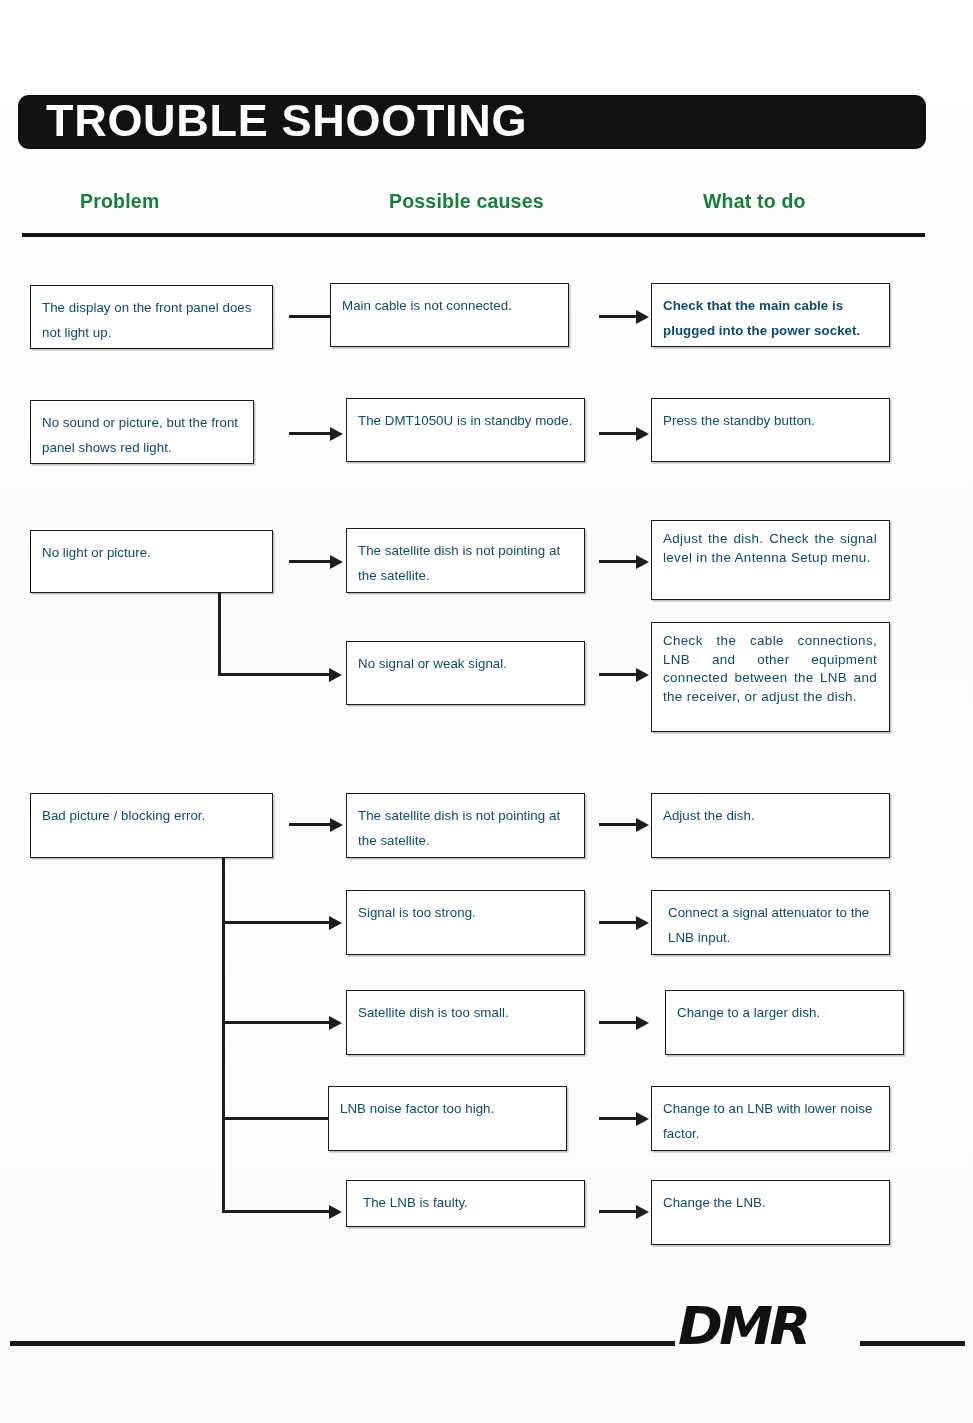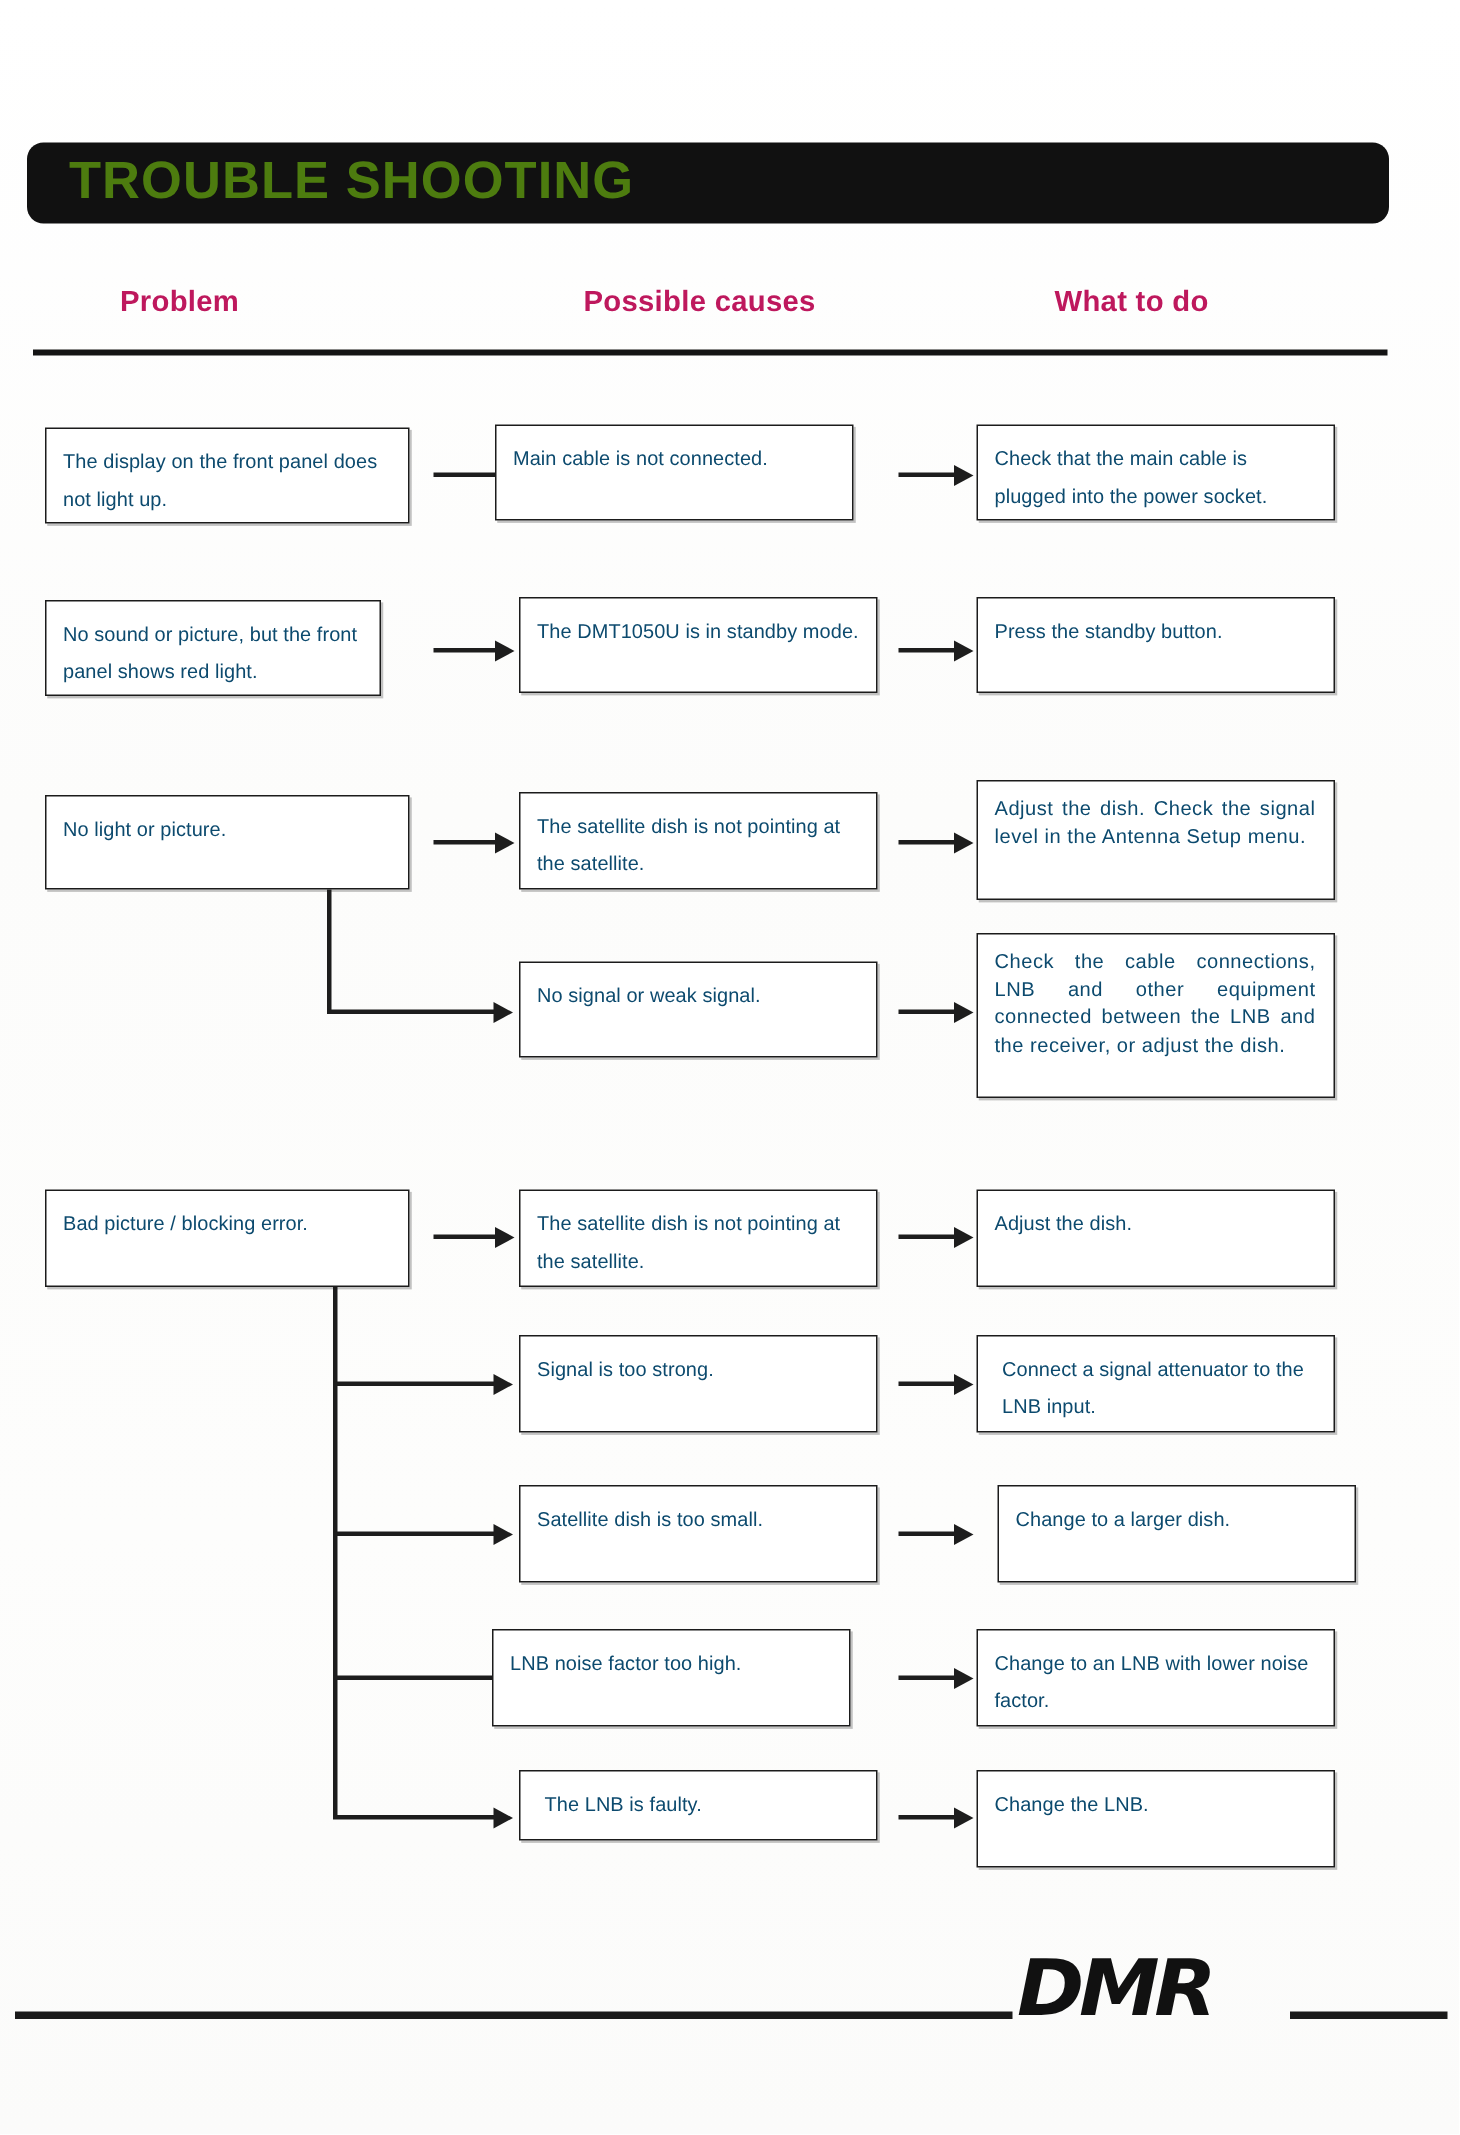--- a/index.html
+++ b/index.html
@@ -42,8 +42,8 @@
     position:absolute;
     left:28px; top:50%;
     transform:translateY(-52%);
-    color:#4d7c0f;
-    font-size:35px;
+    color:#ffffff;
+    font-size:45px;
     font-weight:bold;
     letter-spacing:0.7px;
     white-space:nowrap;

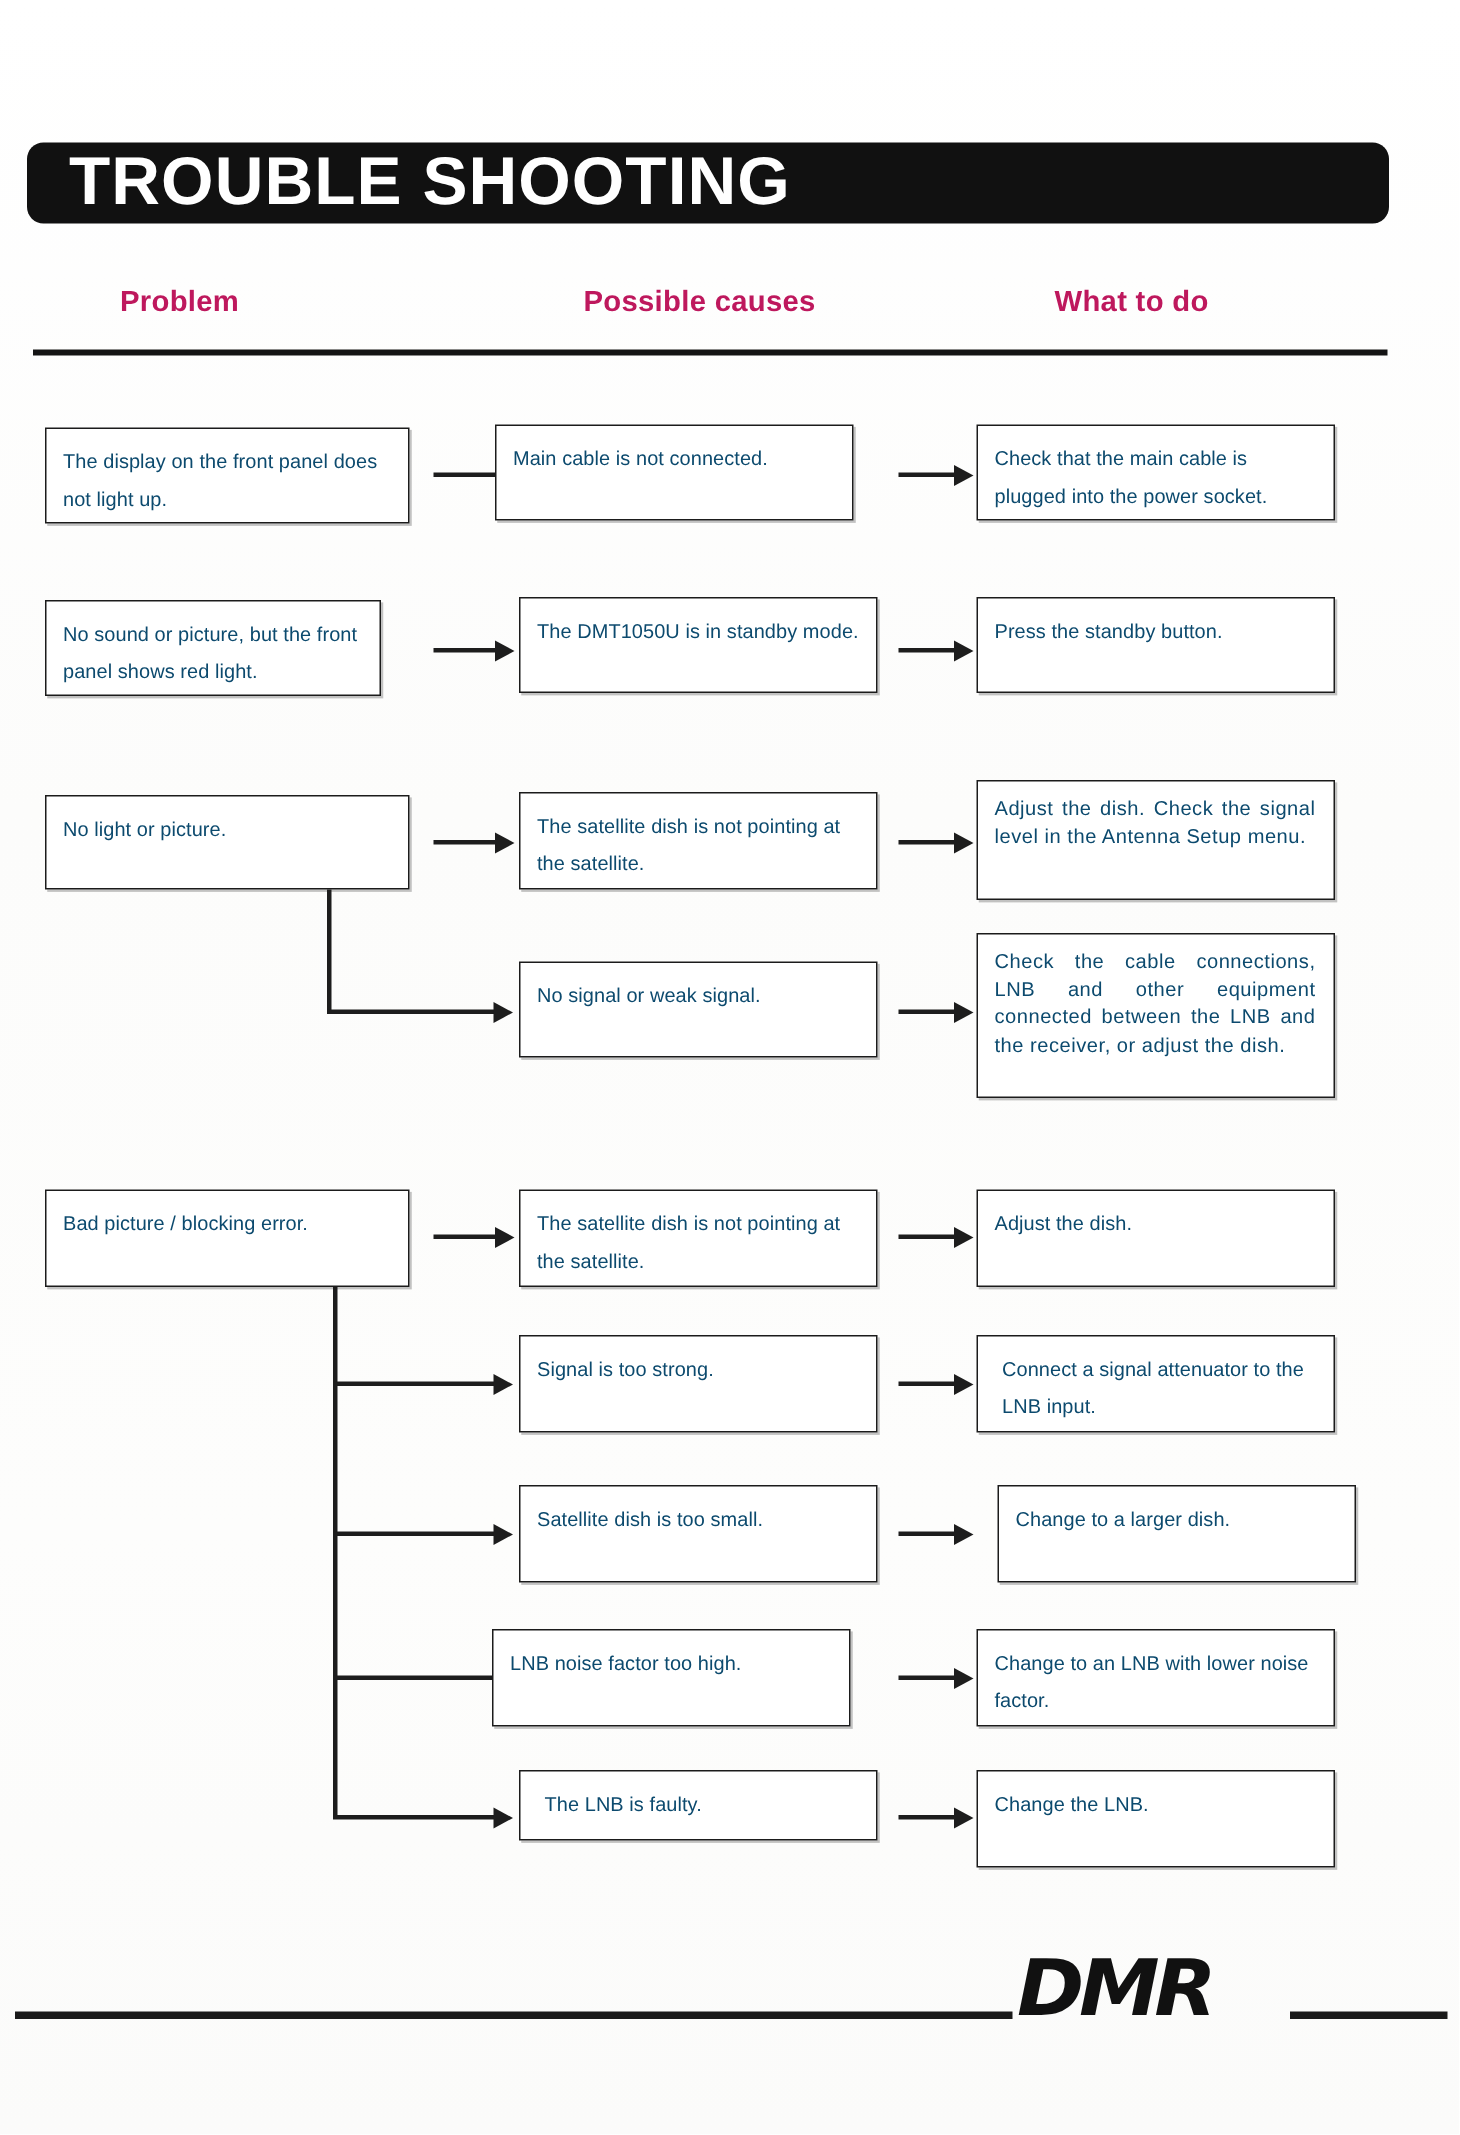--- a/index.html
+++ b/index.html
@@ -55,7 +55,7 @@
     position:absolute;
     font-size:19.5px;
     font-weight:bold;
-    color:#be185d;
+    color:#15803d;
     white-space:nowrap;
     z-index:2;
     letter-spacing:0.2px;

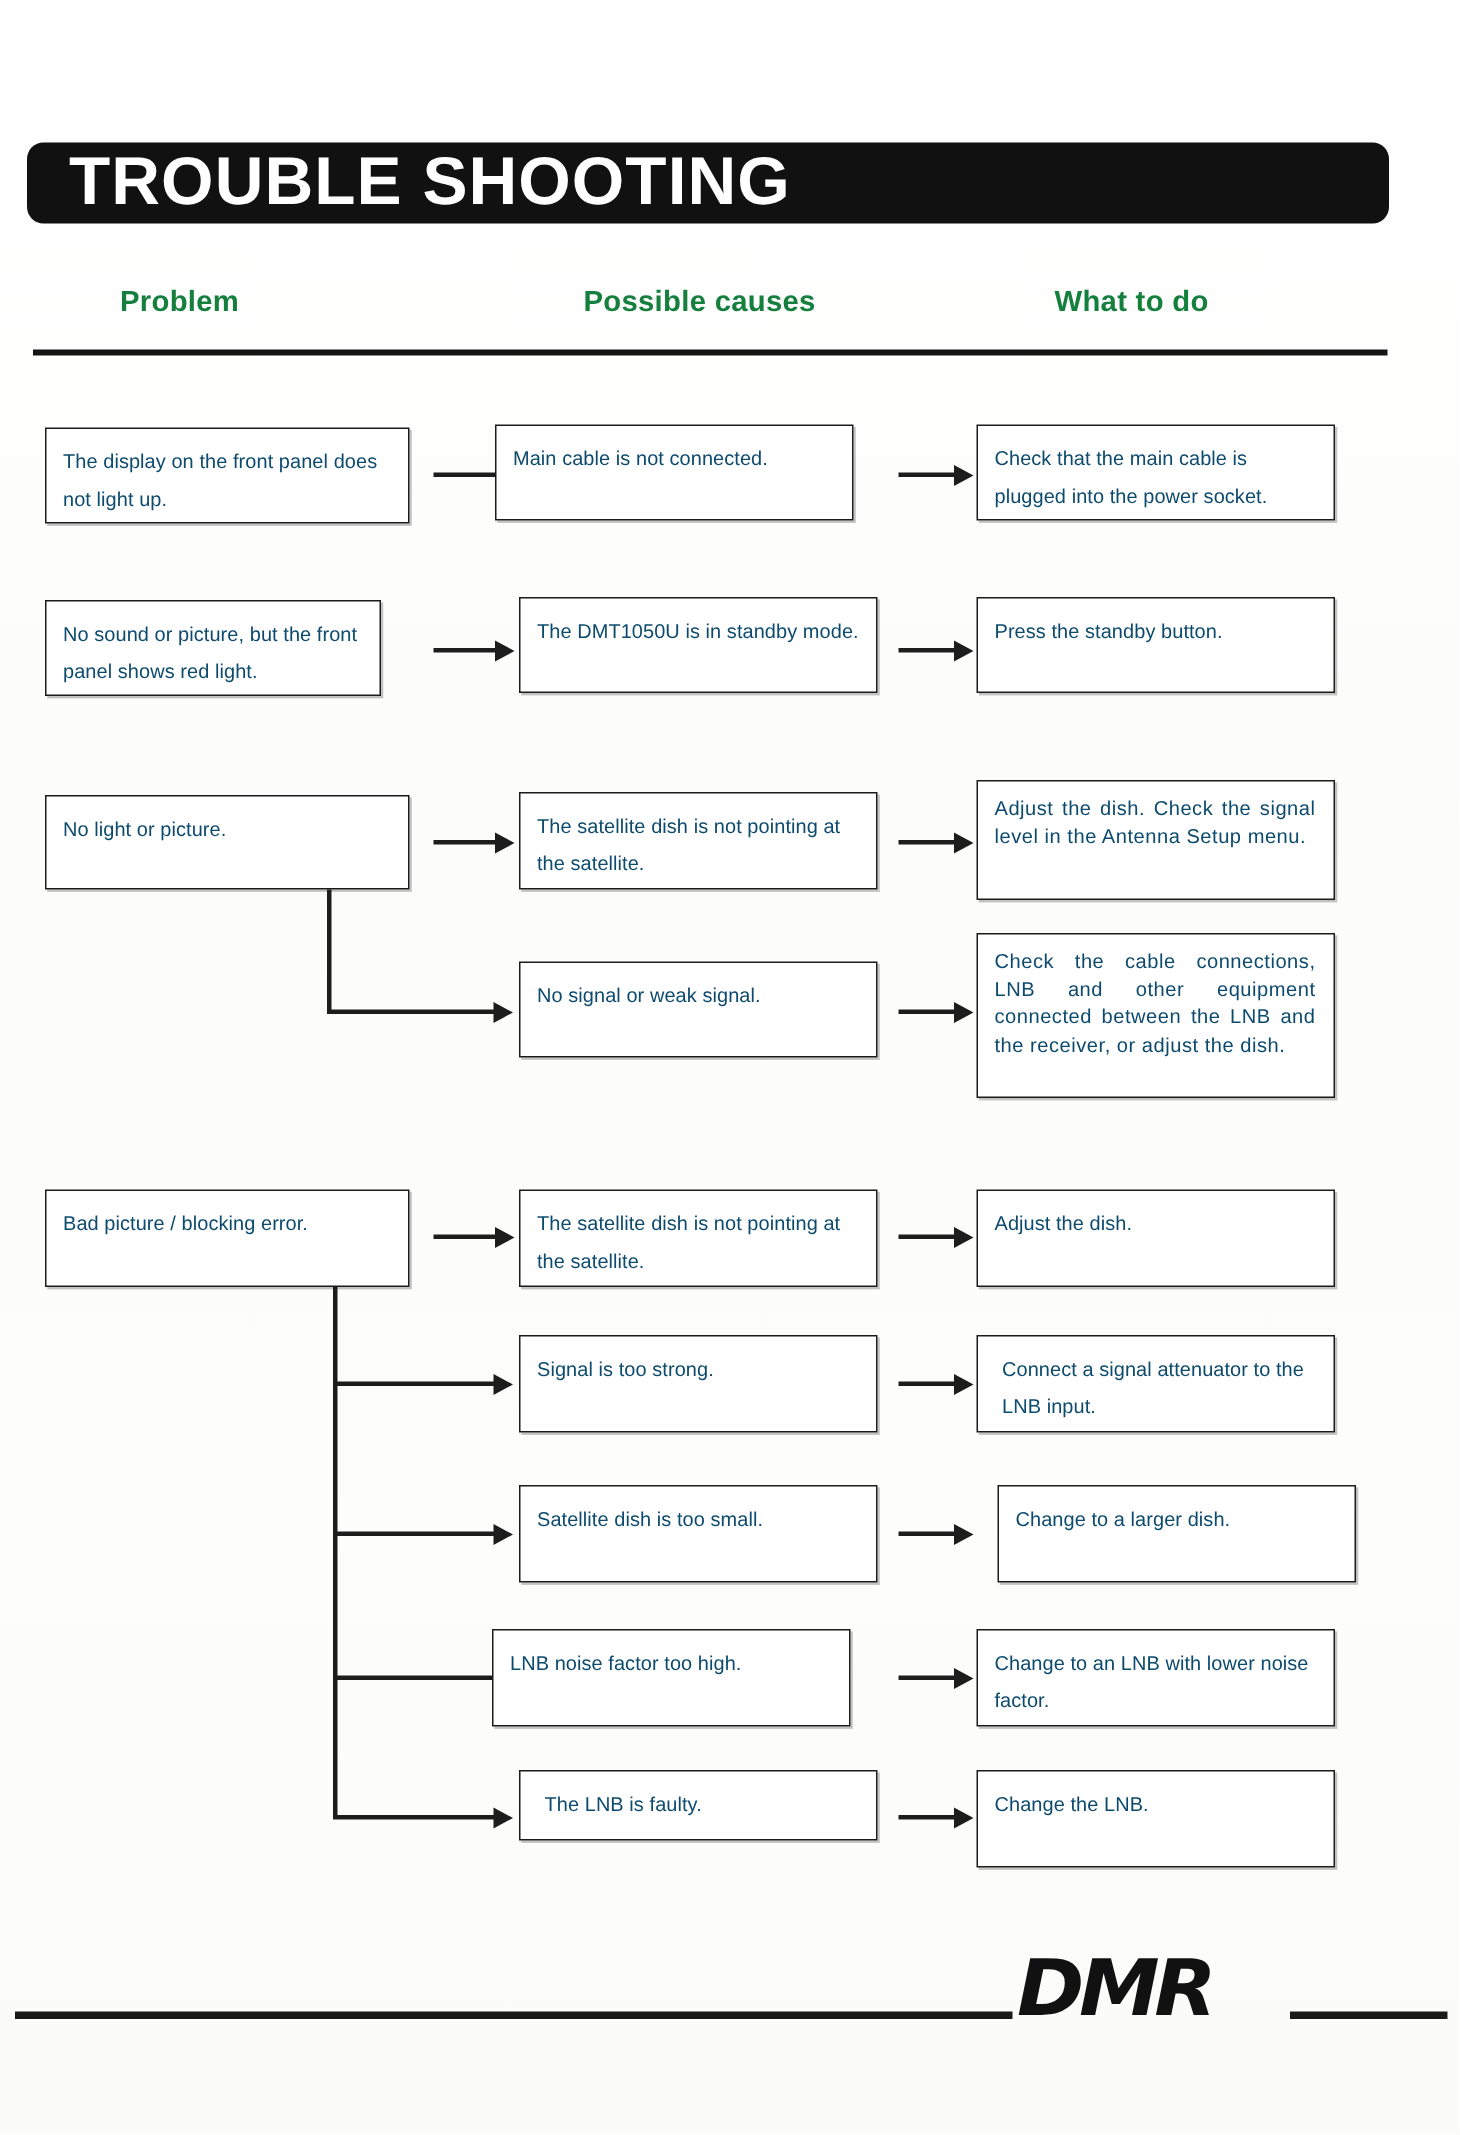--- a/index.html
+++ b/index.html
@@ -171,7 +171,7 @@
     <div class="txt">Main cable is not connected.</div>
   </div>
   <div class="arrow" style="left:599px; top:315px; width:38px;"></div>
-  <div class="fbox" style="left:651px; top:283px; width:239px; height:64px;">
+  <div class="fbox" style="left:651px; top:283px; width:239px; height:64px;font-weight:bold;">
     <div class="txt">Check that the main cable is plugged into the power socket.</div>
   </div>
 

